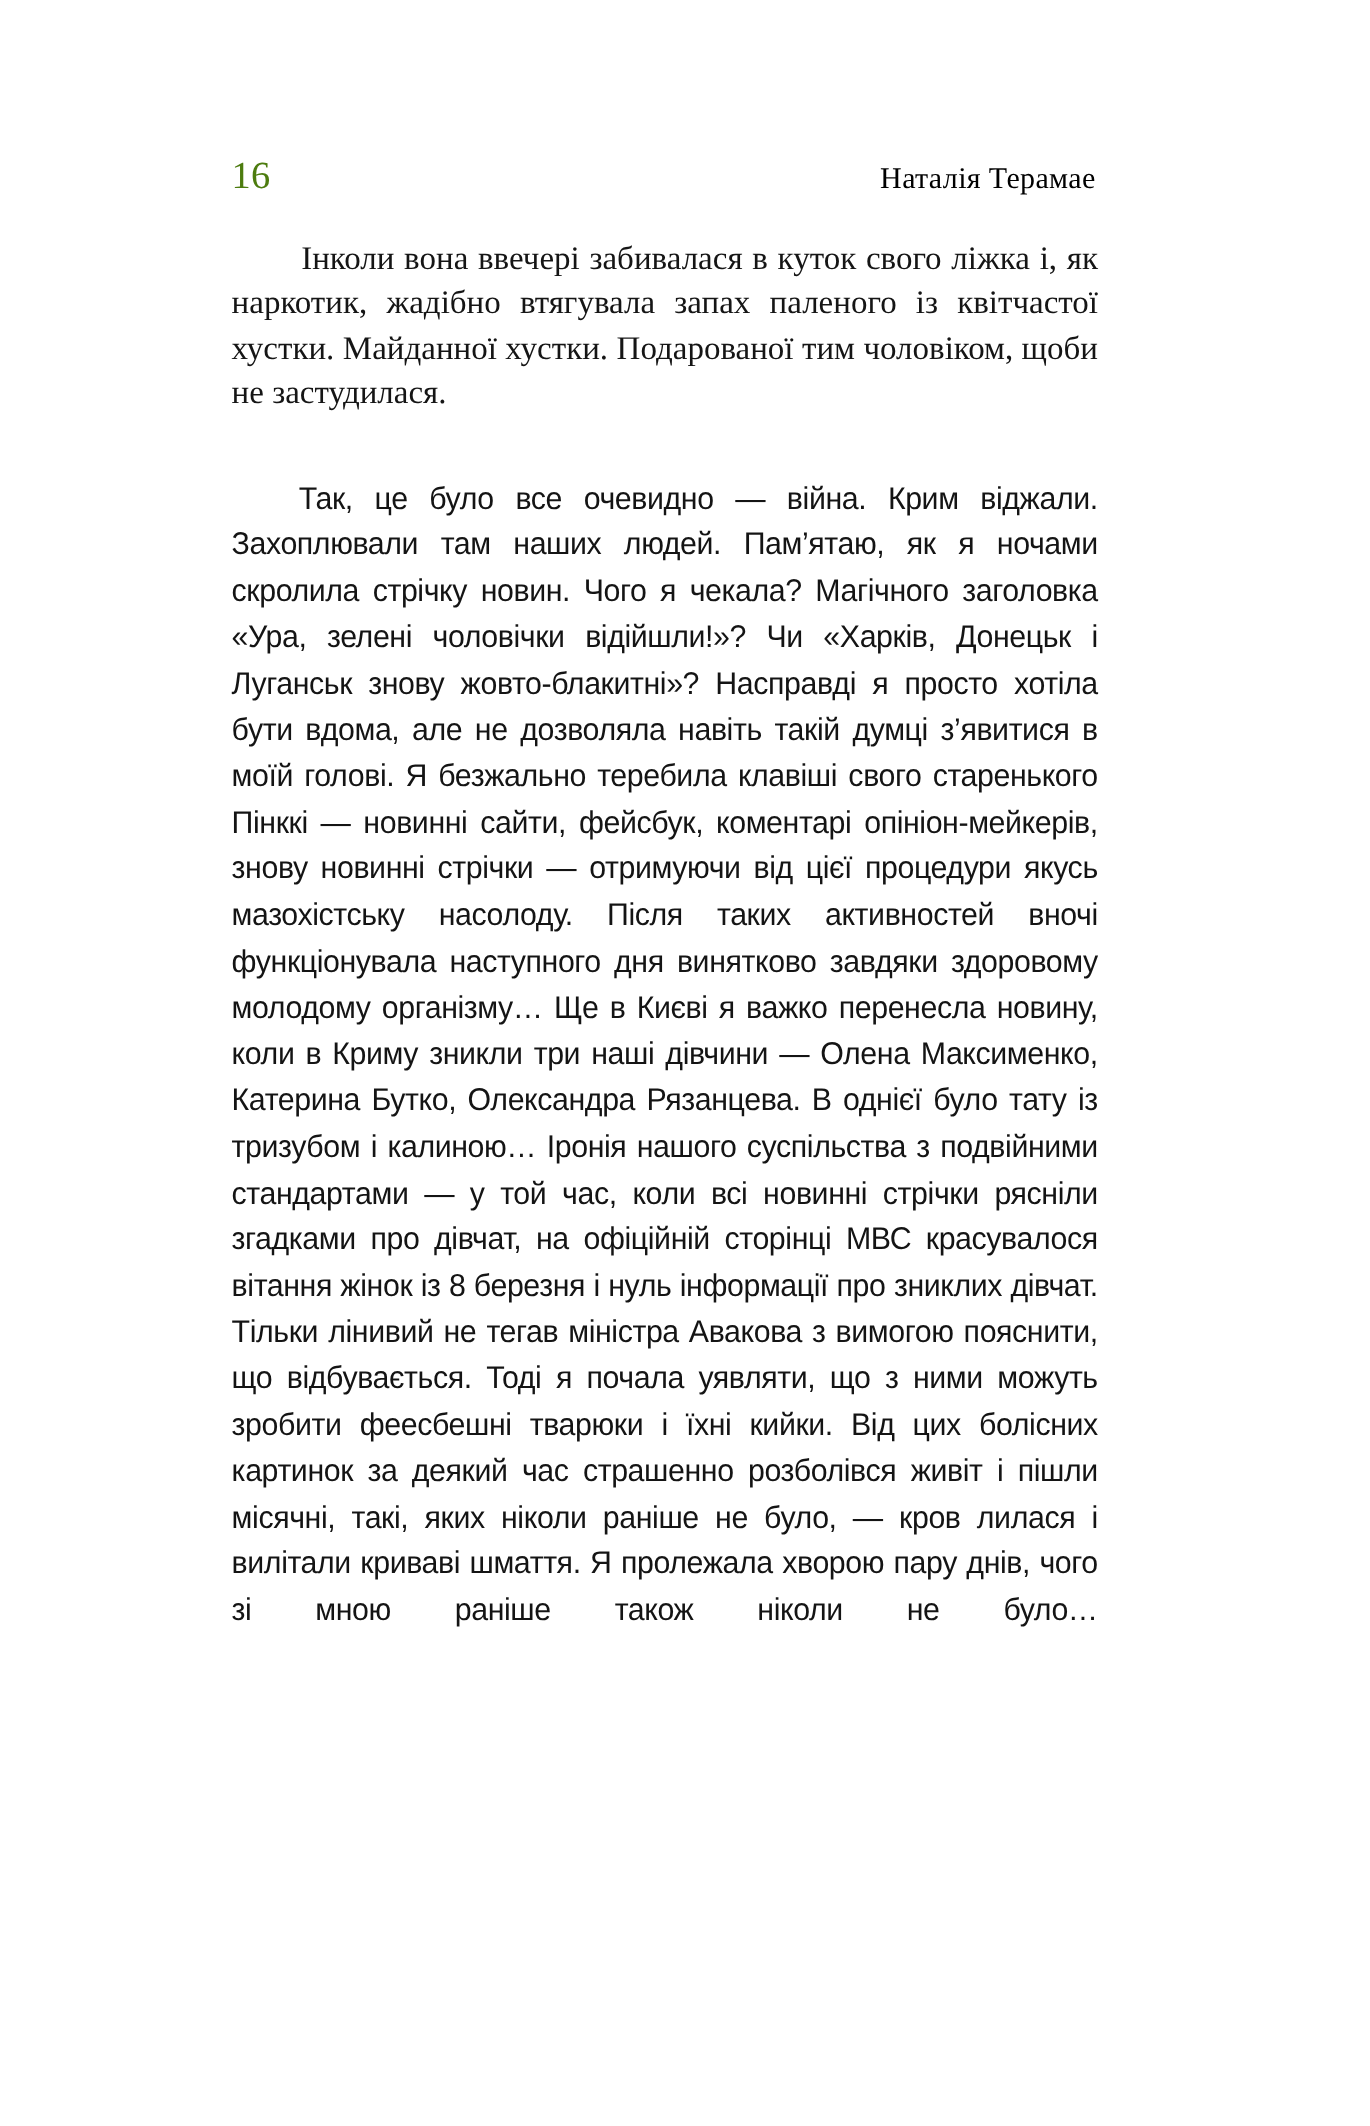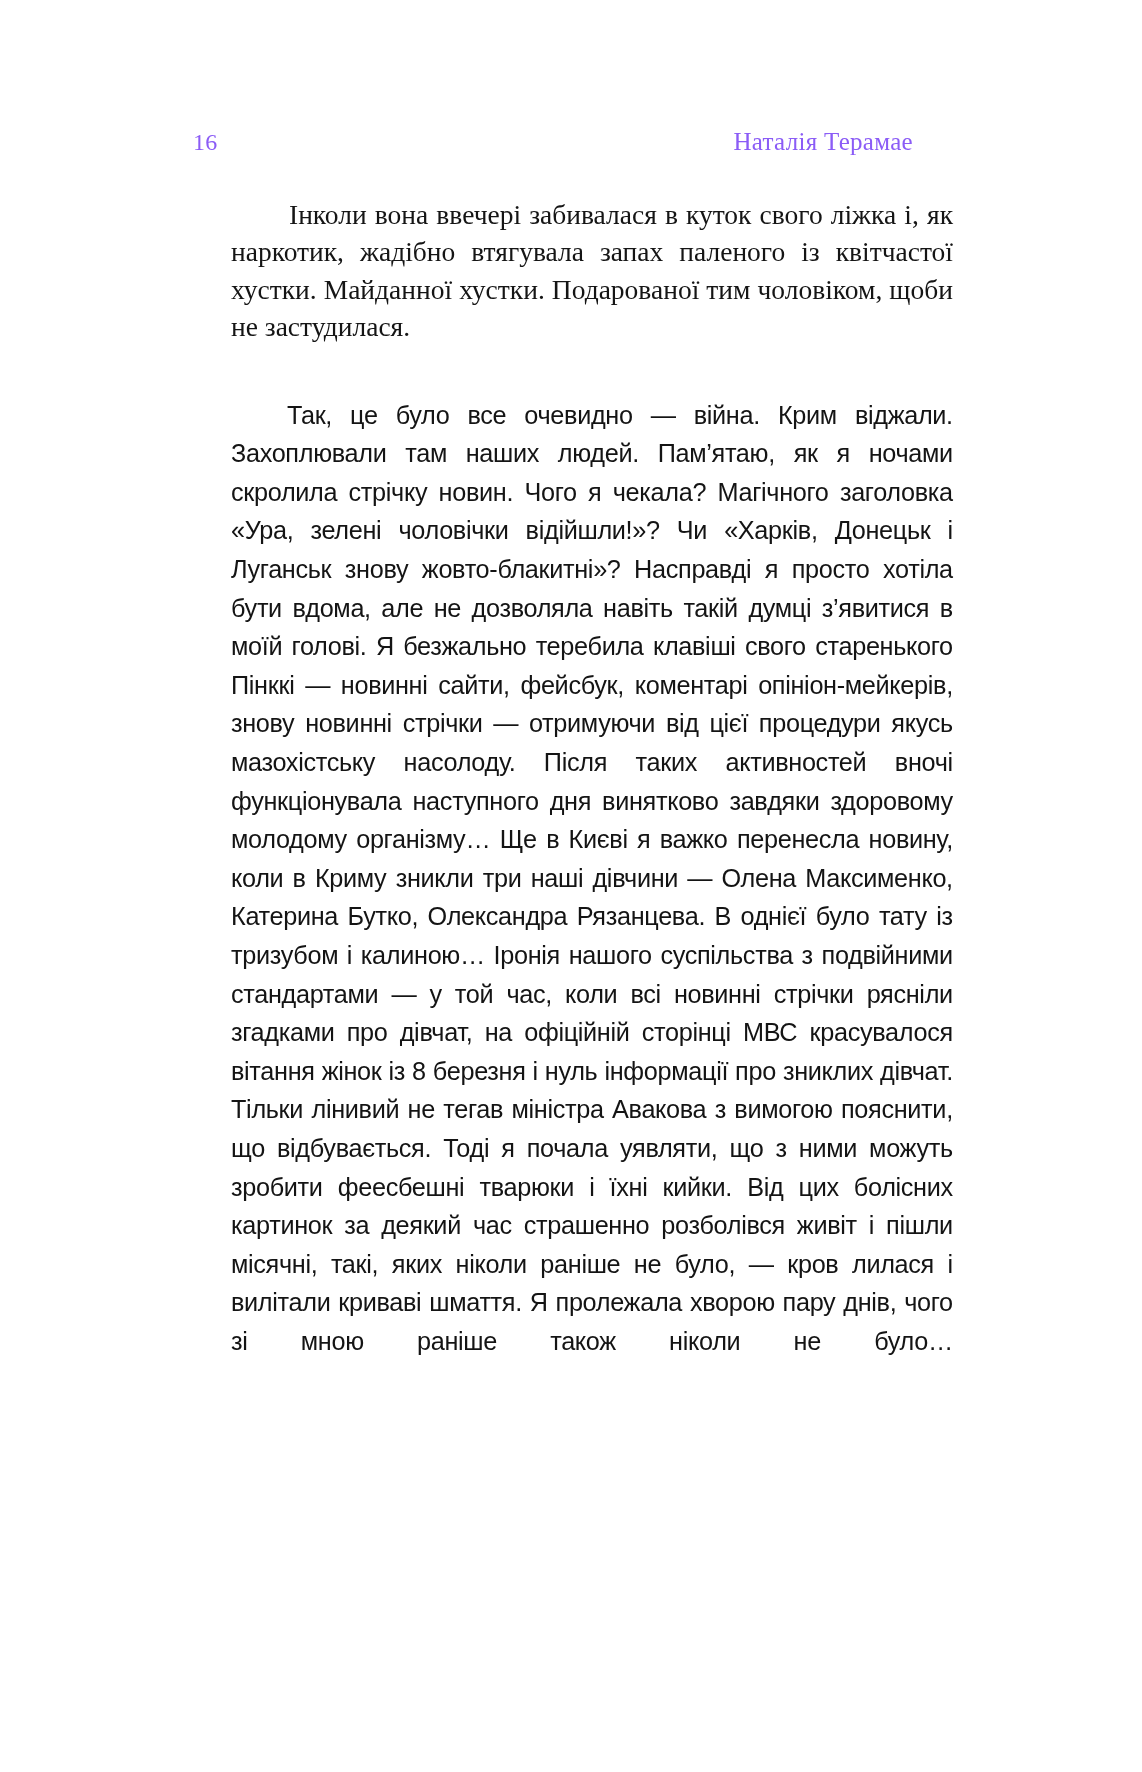--- a/index.html
+++ b/index.html
@@ -33,8 +33,8 @@
   }
   .folio {
     font-family: "Liberation Serif", "DejaVu Serif", serif;
-    font-size: 24px;
-    color: #8b5cf6;
+    font-size: 32px;
+    color: #4d7c0f;
     letter-spacing: 0.2px;
     text-align: right;
   }

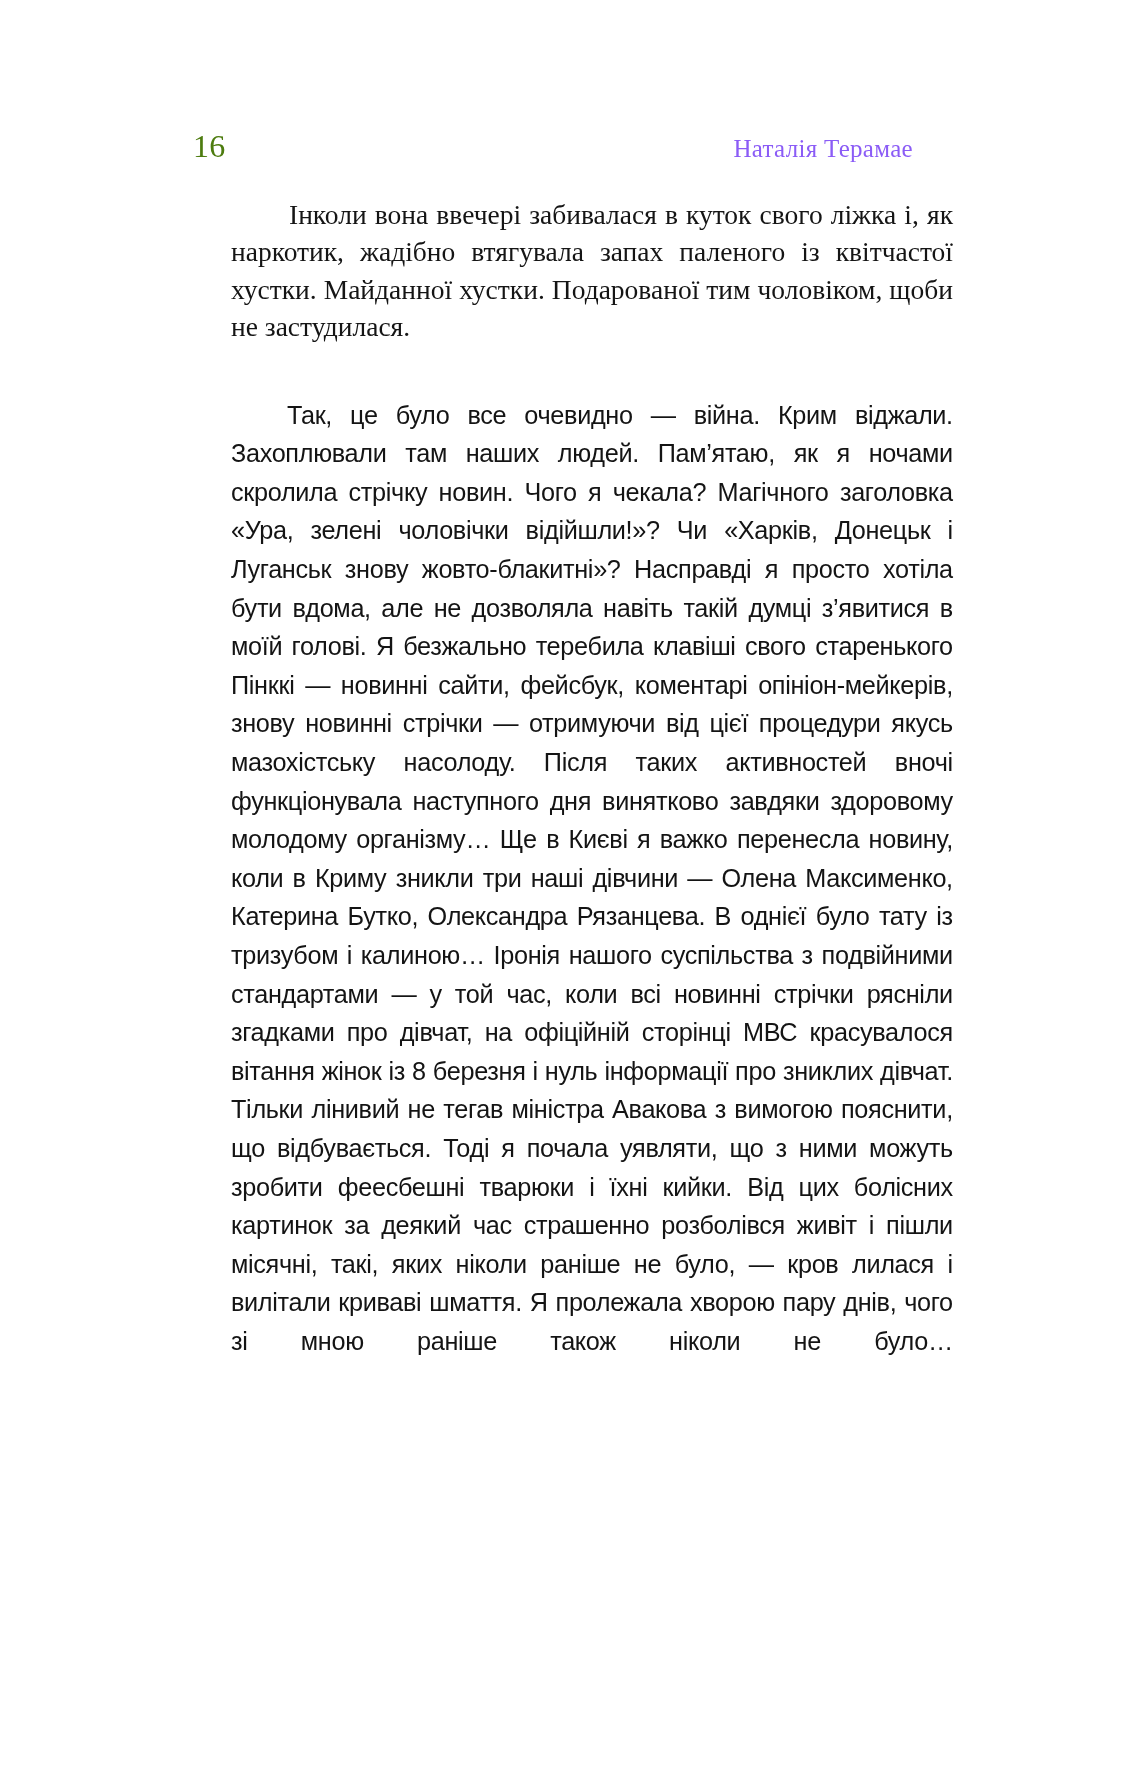--- a/index.html
+++ b/index.html
@@ -41,7 +41,7 @@
   .head-title {
     font-family: "Liberation Serif", "DejaVu Serif", serif;
     font-size: 25px;
-    color: #8b5cf6;
+    color: #000000;
     letter-spacing: 0.3px;
     white-space: nowrap;
   }

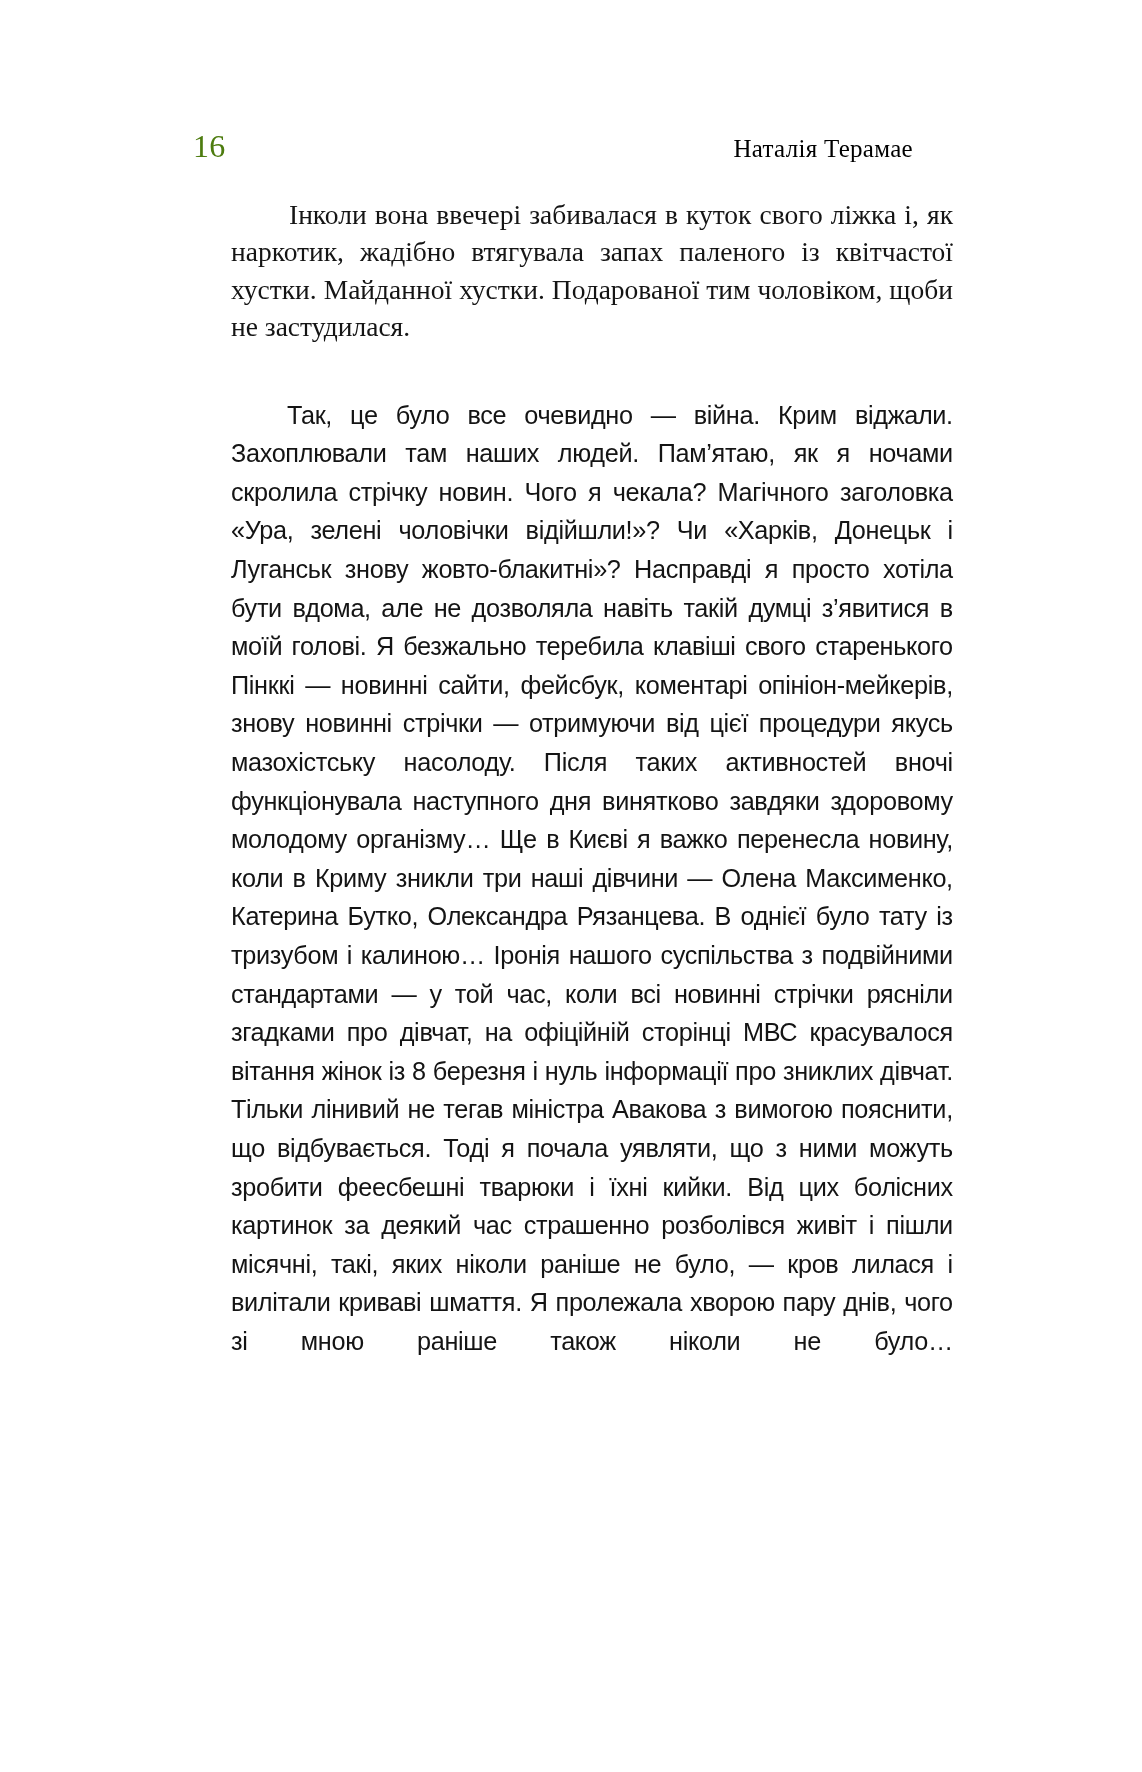--- a/index.html
+++ b/index.html
@@ -52,7 +52,6 @@
     left: 193px;
     top: 196px;
     width: 722px;
-    margin-left: 38px;
   }
 
   

